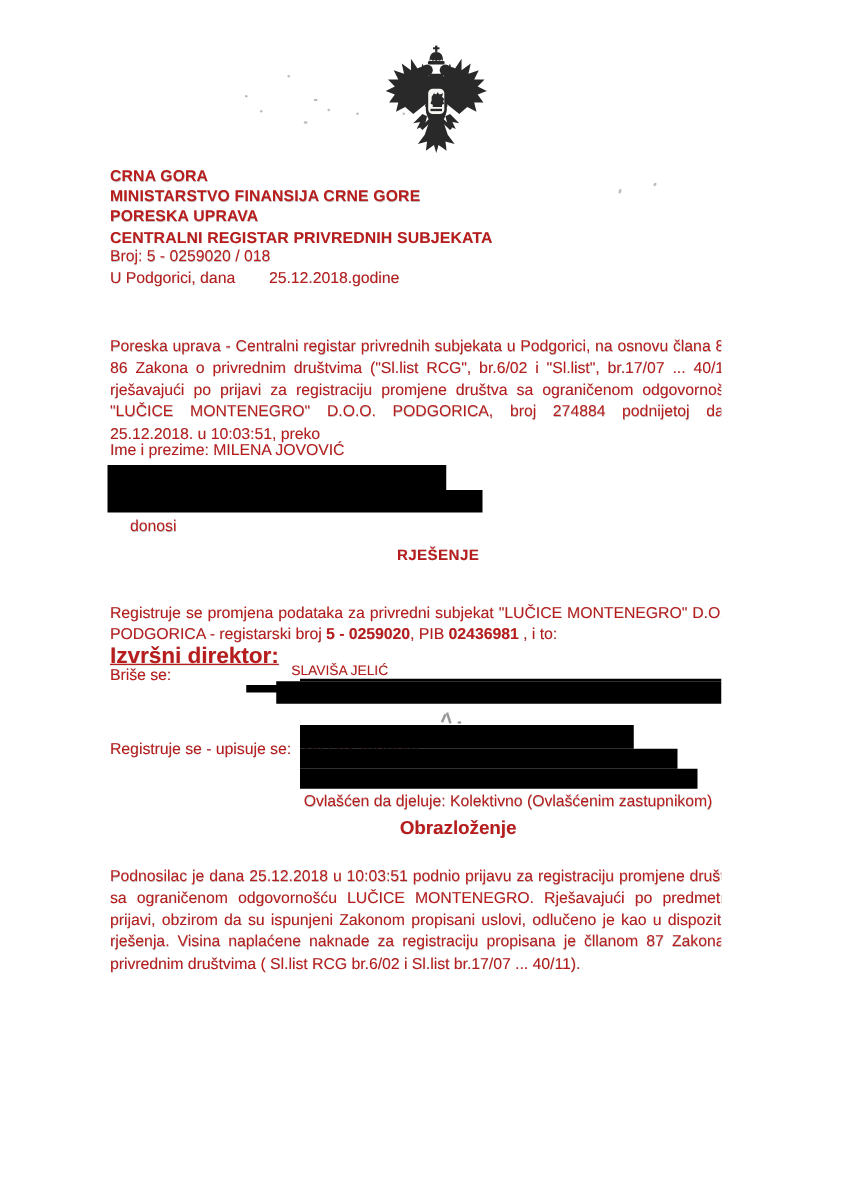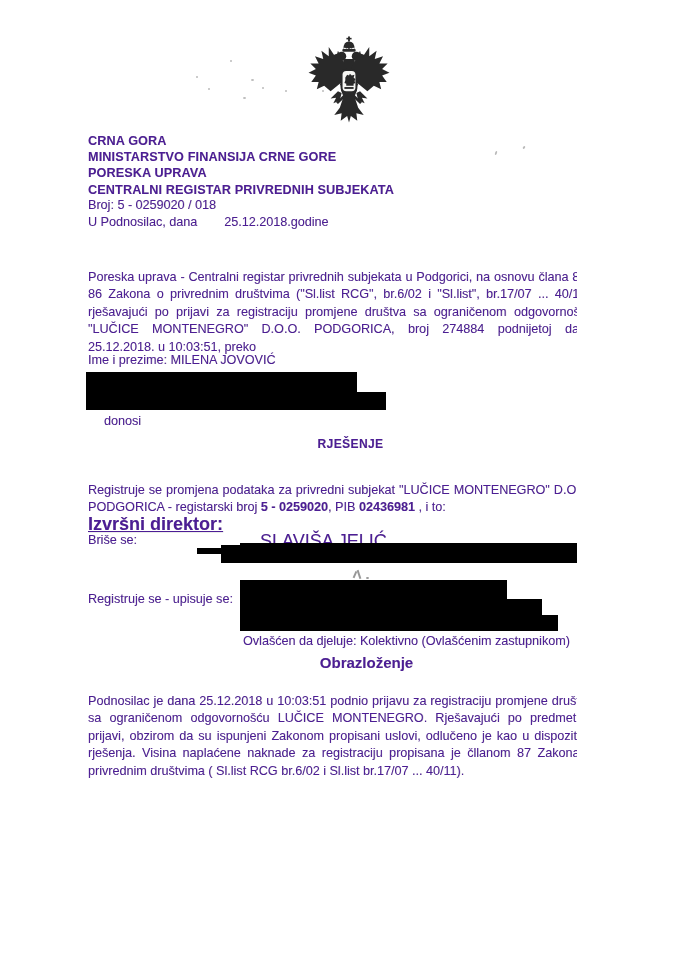--- a/index.html
+++ b/index.html
@@ -6,7 +6,7 @@
   .page {
     position:relative; width:577px; height:960px; background:#ffffff;
     font-family:"Liberation Sans","DejaVu Sans",sans-serif;
-    color:#4c1d95; overflow:hidden;
+    color:#b91c1c; overflow:hidden;
     text-shadow:0.3px 0.3px 0 rgba(30,30,30,0.28);
   }
 

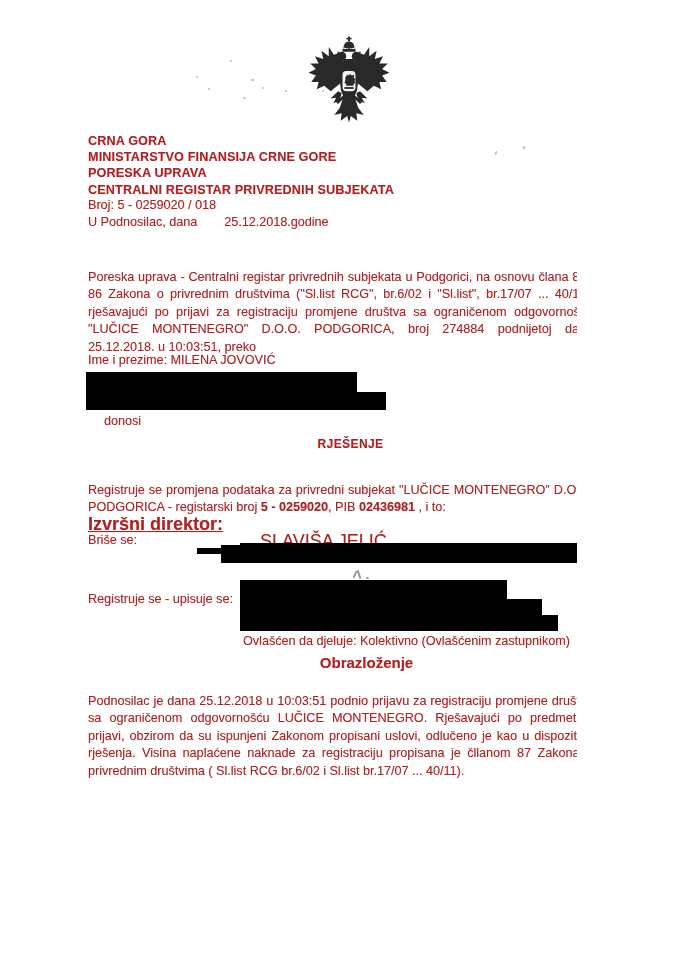--- a/index.html
+++ b/index.html
@@ -139,7 +139,7 @@
   <div class="hdr-info">
     <div>Broj: 5 - 0259020 / 018</div>
     <div>
-      <span>U Podnosilac, dana</span><span class="date-gap">25.12.2018.godine</span>
+      <span>U Podgorici, dana</span><span class="date-gap">25.12.2018.godine</span>
     </div>
   </div>
 

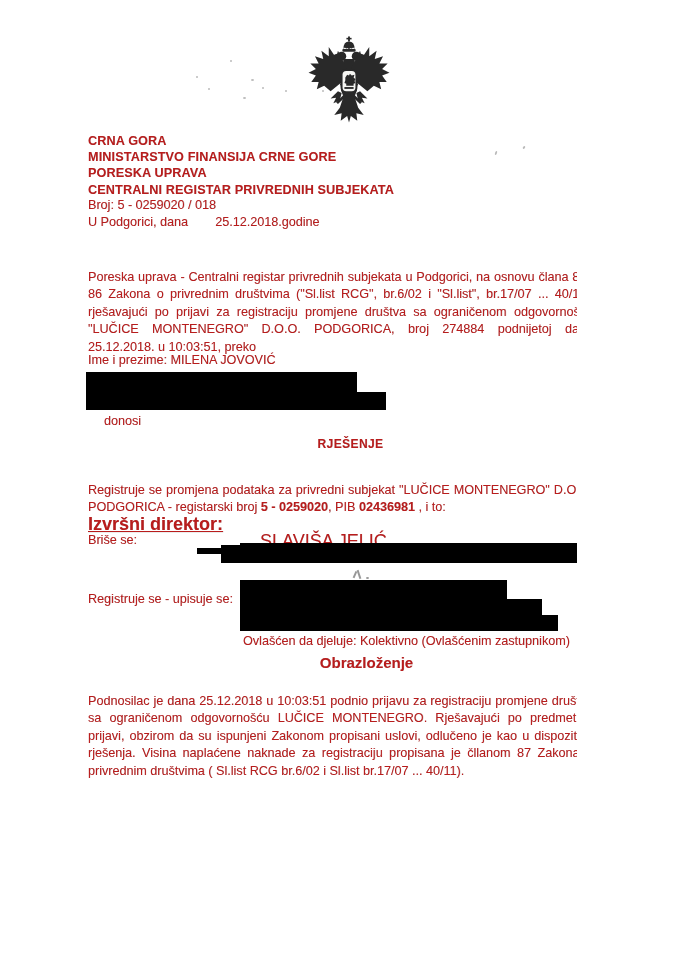--- a/index.html
+++ b/index.html
@@ -40,7 +40,7 @@
   .section-label { position:absolute; left:88px; top:514px; font-size:18px; font-weight:bold; text-decoration:underline; white-space:nowrap; }
 
   .brise-label { position:absolute; left:88px;  top:533px; font-size:12.6px; white-space:nowrap; }
-  .brise-value { position:absolute; left:260px; top:531px; font-size:18px; white-space:nowrap; }
+  .brise-value { position:absolute; left:233px; top:531px; font-size:11px; white-space:nowrap; }
   .reg-label   { position:absolute; left:88px;  top:568px; font-size:12.6px; white-space:nowrap;margin-top:24px; }
   .reg-value   { position:absolute; left:243px; top:596px; font-size:11px; white-space:nowrap;text-align:center; }
   .authority   { position:absolute; left:243px; top:634px; font-size:12.6px; white-space:nowrap; }

